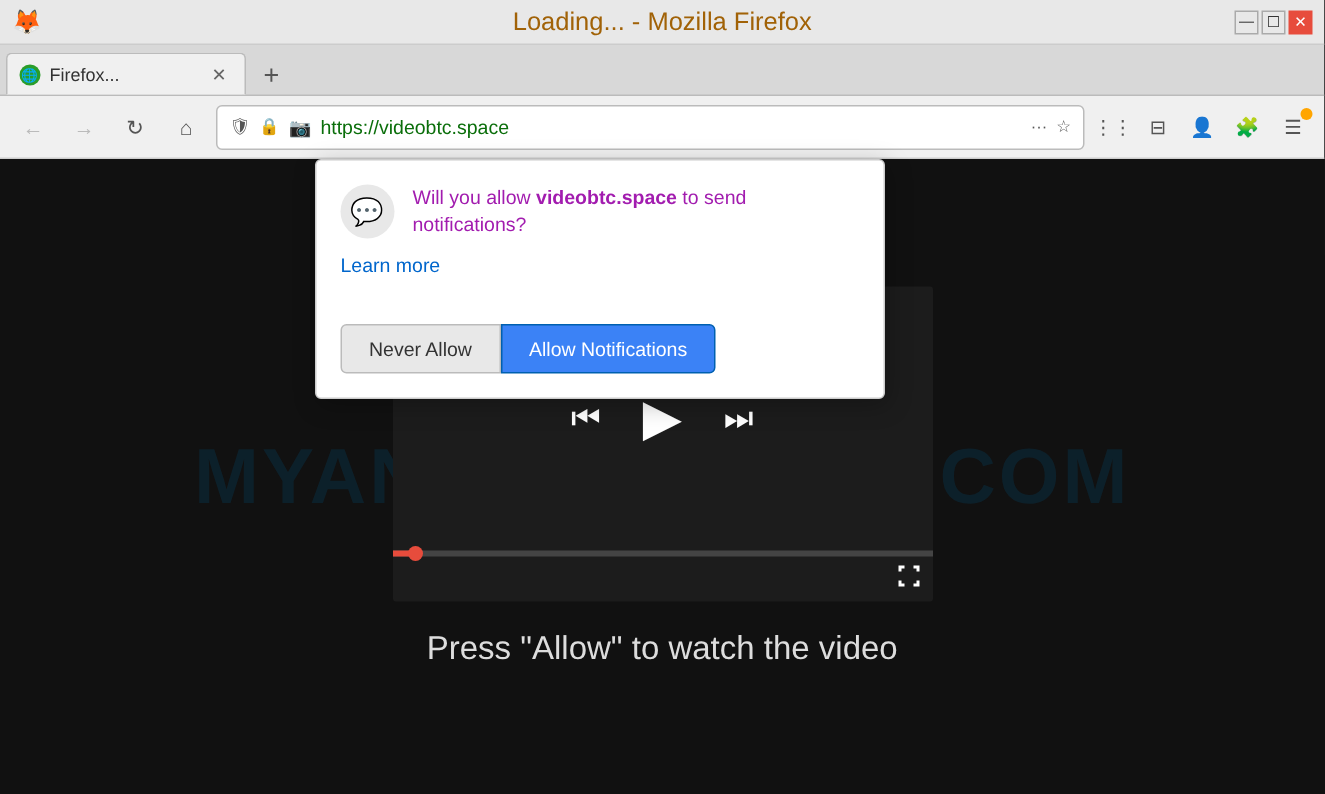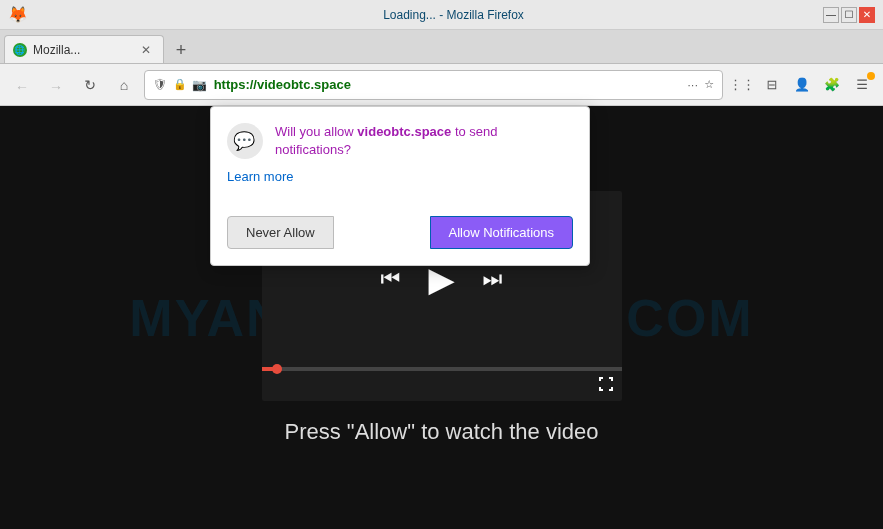--- a/index.html
+++ b/index.html
@@ -44,12 +44,11 @@
     .win-btn-min { background: #e8e8e8; border: 1px solid #aaa; color: #333; }
     .win-btn-max { background: #e8e8e8; border: 1px solid #aaa; color: #333; }
     .title-text {
-      font-size: 12px;
-      color: #0c4a6e;
+      font-size: 17px;
+      color: #a16207;
       position: absolute;
       left: 50%;
       transform: translateX(-50%);
-      margin-left: 12px;
     }
     .title-bar-right {
       display: flex;

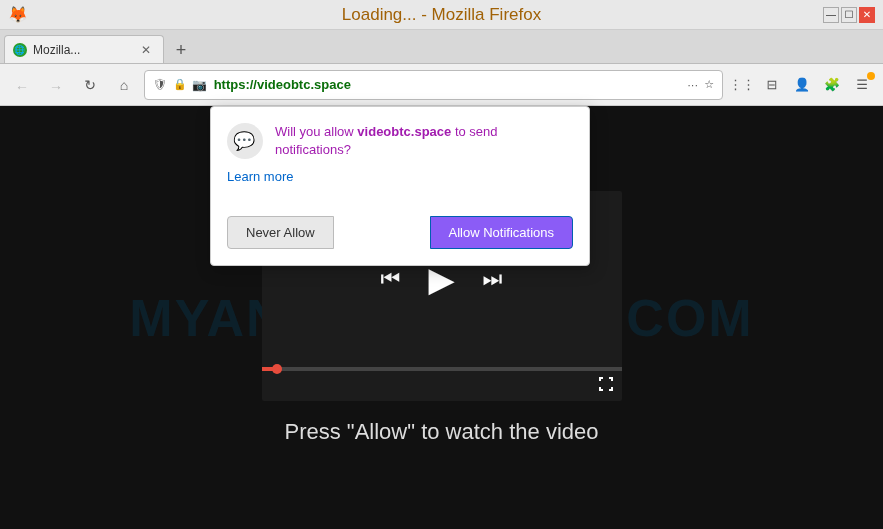--- a/index.html
+++ b/index.html
@@ -388,7 +388,7 @@
 <div class="tab-bar">
   <div class="tab">
     <div class="tab-favicon">🌐</div>
-    <span>Mozilla...</span>
+    <span>Firefox...</span>
     <span class="tab-close">✕</span>
   </div>
   <div class="new-tab-btn">+</div>

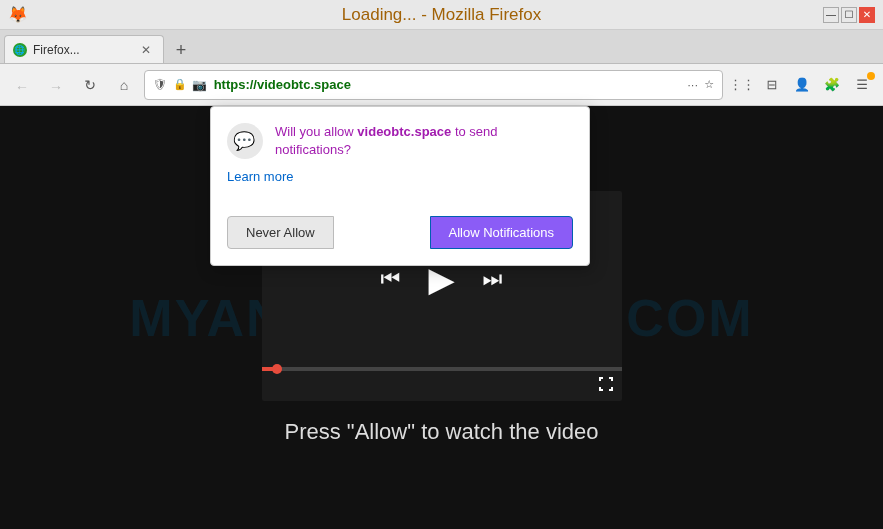--- a/index.html
+++ b/index.html
@@ -102,7 +102,6 @@
       font-size: 13px;
       color: #0a6e0a;
       background: transparent;
-      font-weight: bold;
     }
     .toolbar-icons {
       display: flex;

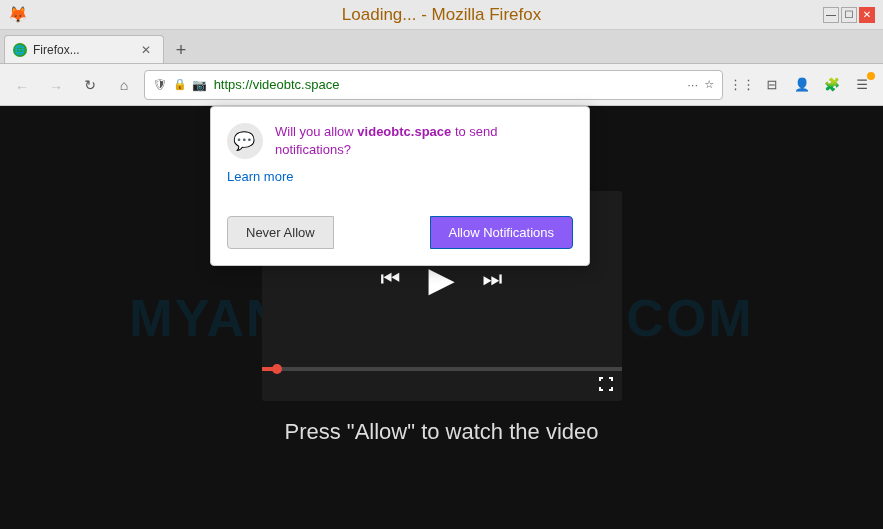--- a/index.html
+++ b/index.html
@@ -334,7 +334,7 @@
     .popup-buttons {
       display: flex;
       gap: 0;
-      justify-content: space-between;
+      justify-content: flex-start;
     }
     .btn-never-allow {
       padding: 8px 18px;

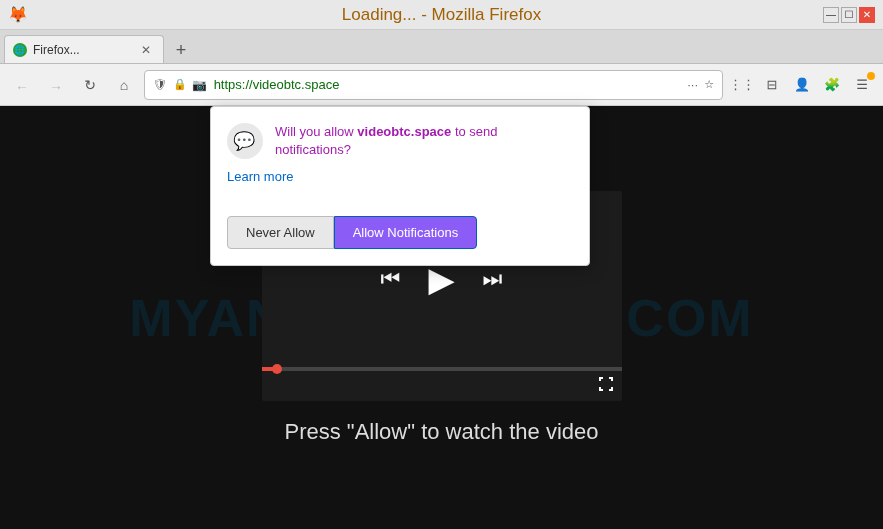--- a/index.html
+++ b/index.html
@@ -347,7 +347,7 @@
     }
     .btn-allow-notifications {
       padding: 8px 18px;
-      background: #8b5cf6;
+      background: #3b82f6;
       border: 1px solid #0060b0;
       border-radius: 0 4px 4px 0;
       font-size: 13px;

